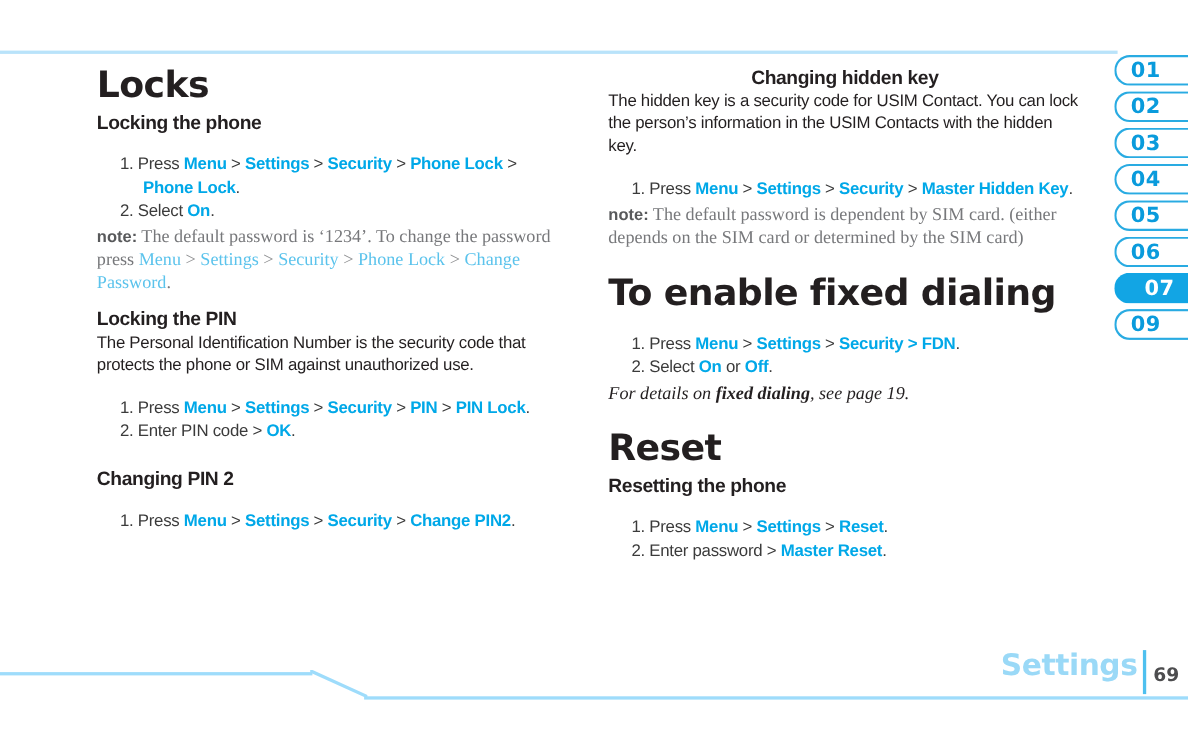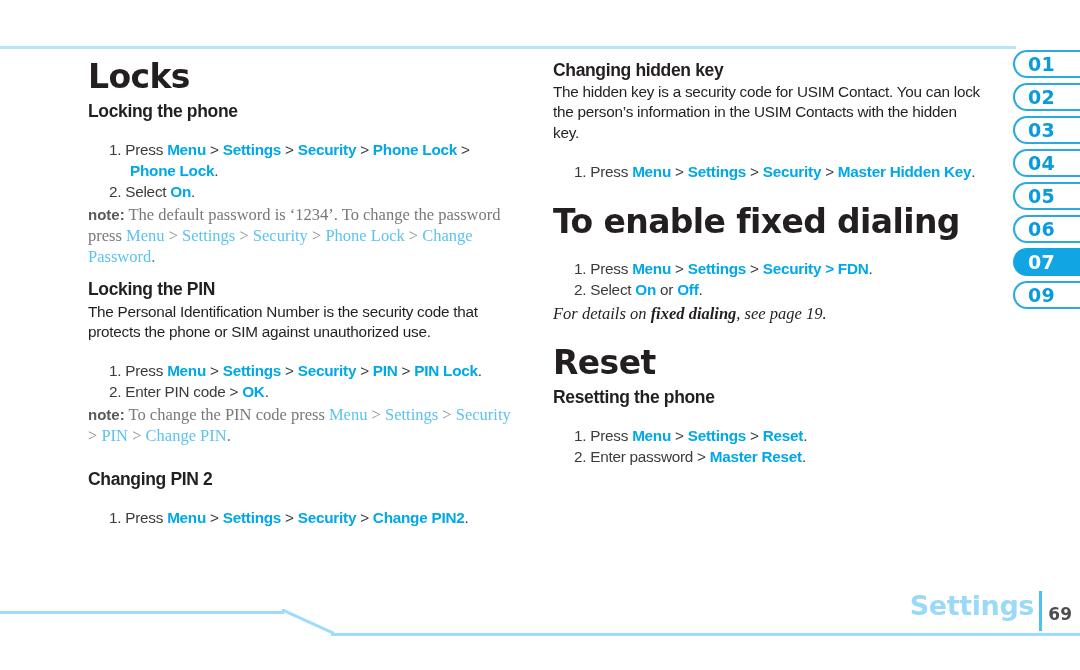--- a/index.html
+++ b/index.html
@@ -332,7 +332,7 @@
 
   <div class="col col-right">
 
-    <h2 class="section" style="margin-top:14px;">Changing hidden key</h2>
+    <h2 class="section" style="margin-top:14px;text-align:center;">Changing hidden key</h2>
     <p class="body">The hidden key is a security code for USIM Contact. You can lock the person’s information in the USIM Contacts with the hidden key.</p>
     <ol class="steps">
       <li>

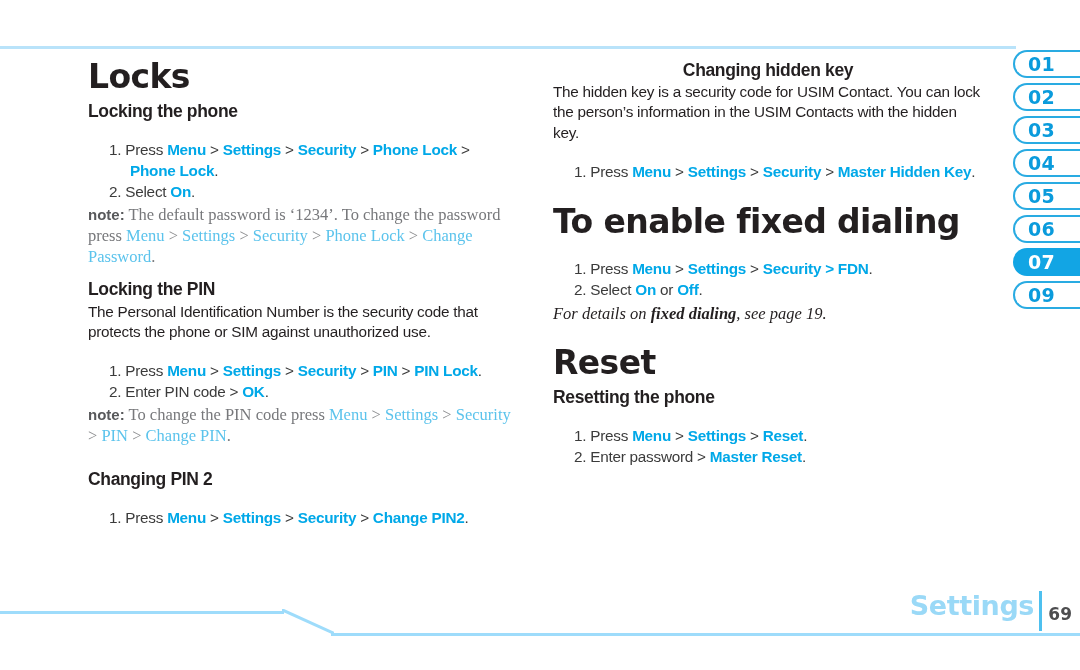--- a/index.html
+++ b/index.html
@@ -347,6 +347,10 @@
         <span class="k">Master Hidden Key</span><span class="num">.</span>
       </li>
     </ol>
+    <p class="note">
+      <span class="lead">note:</span>
+      <span>The default password is dependent by SIM card. (either depends on the SIM card or determined by the SIM card)</span>
+    </p>
 
     <h1 class="chapter" style="margin-top:22px;">To enable fixed dialing</h1>
     <ol class="steps">

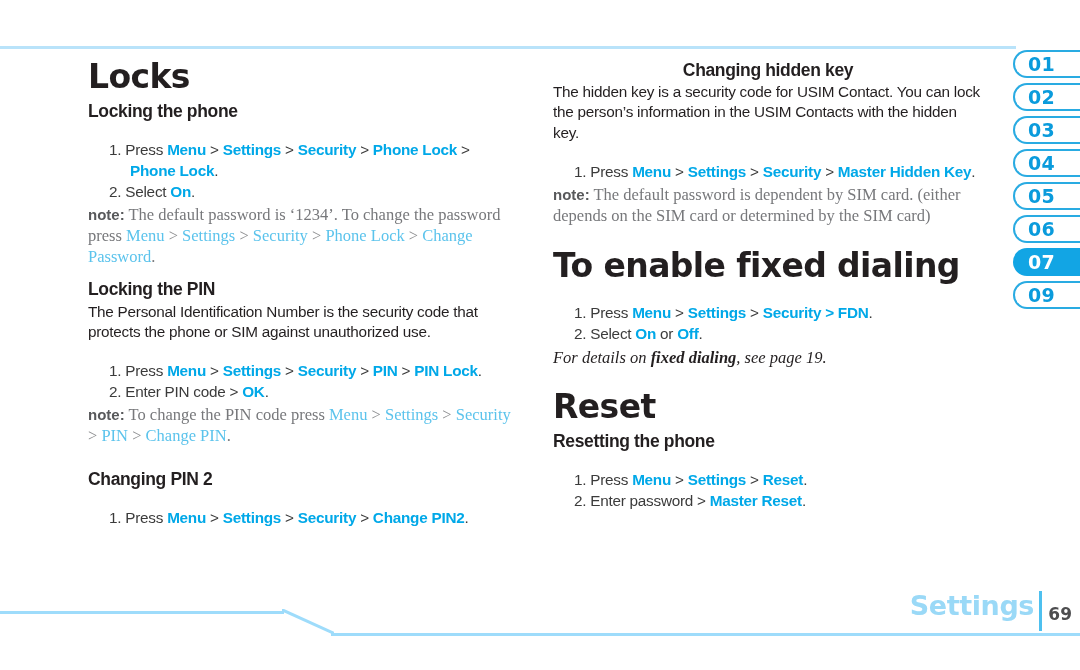--- a/index.html
+++ b/index.html
@@ -162,6 +162,7 @@
     background: #12a5e4;
     border-color: #12a5e4;
     color: #ffffff;
+    text-align: center;
   }
 
   

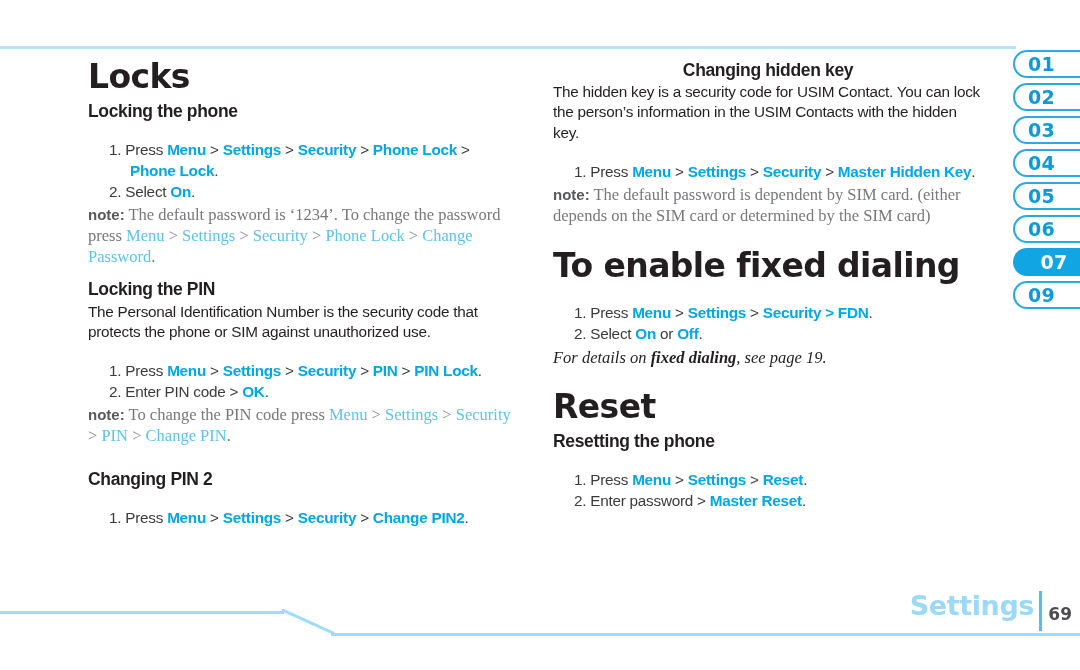--- a/index.html
+++ b/index.html
@@ -301,19 +301,6 @@
         <span class="k">OK</span><span class="num">.</span>
       </li>
     </ol>
-    <p class="note">
-      <span class="lead">note:</span>
-      <span>To change the PIN code press</span>
-      <span class="k">Menu</span>
-      <span class="sep">&gt;</span>
-      <span class="k">Settings</span>
-      <span class="sep">&gt;</span>
-      <span class="k">Security</span>
-      <span class="sep">&gt;</span>
-      <span class="k">PIN</span>
-      <span class="sep">&gt;</span>
-      <span class="k">Change PIN</span><span>.</span>
-    </p>
 
     <h2 class="section" style="margin-top:22px;">Changing PIN 2</h2>
     <ol class="steps">

